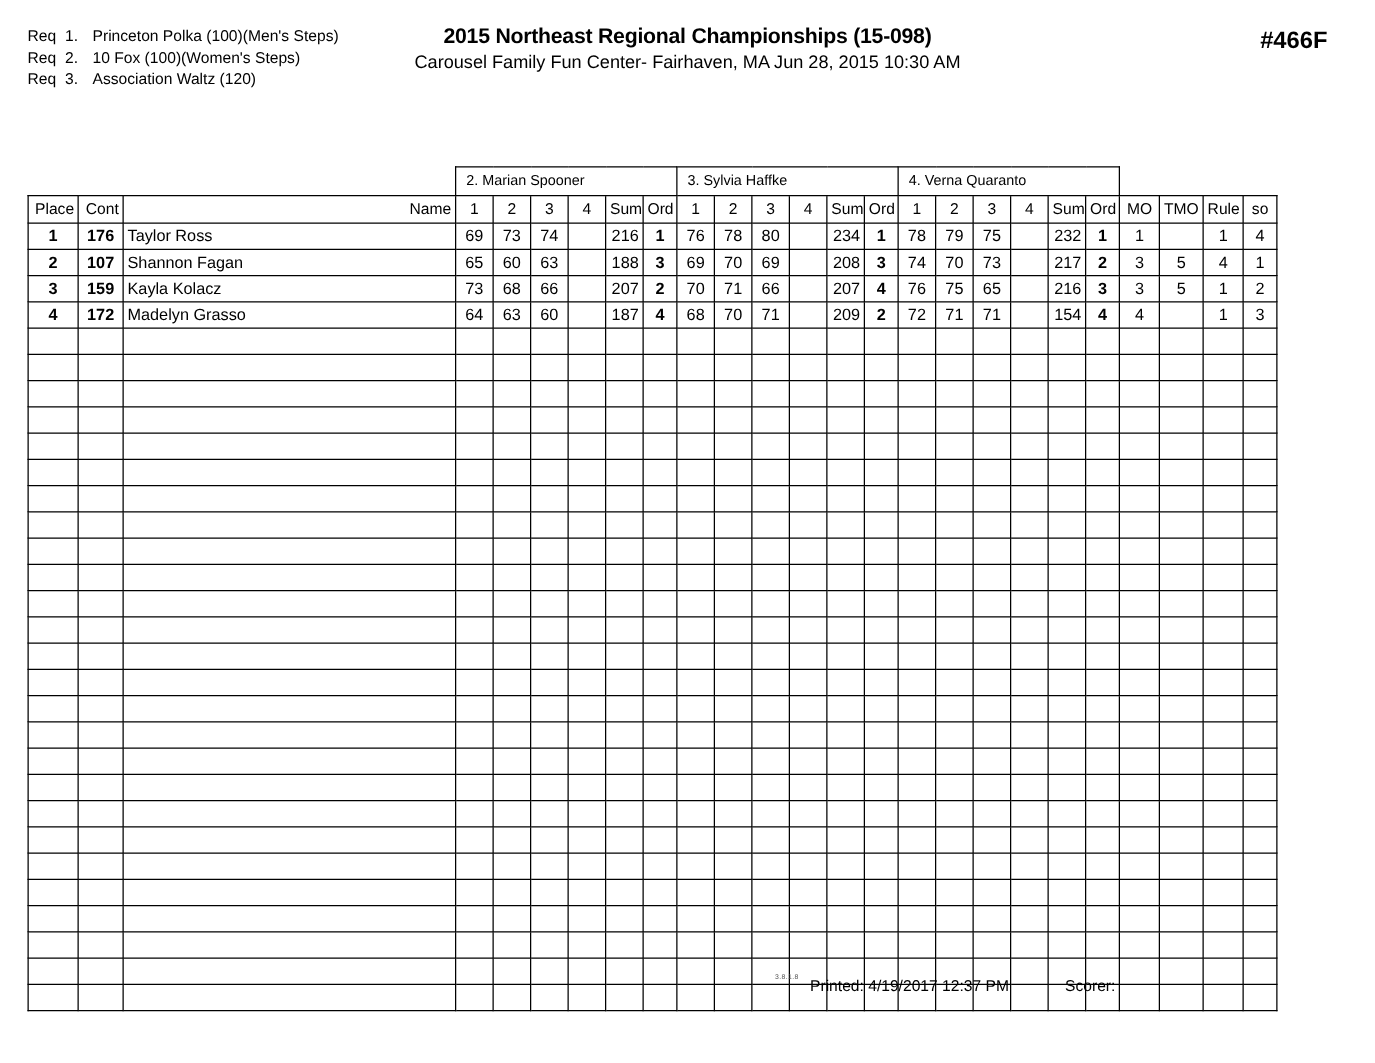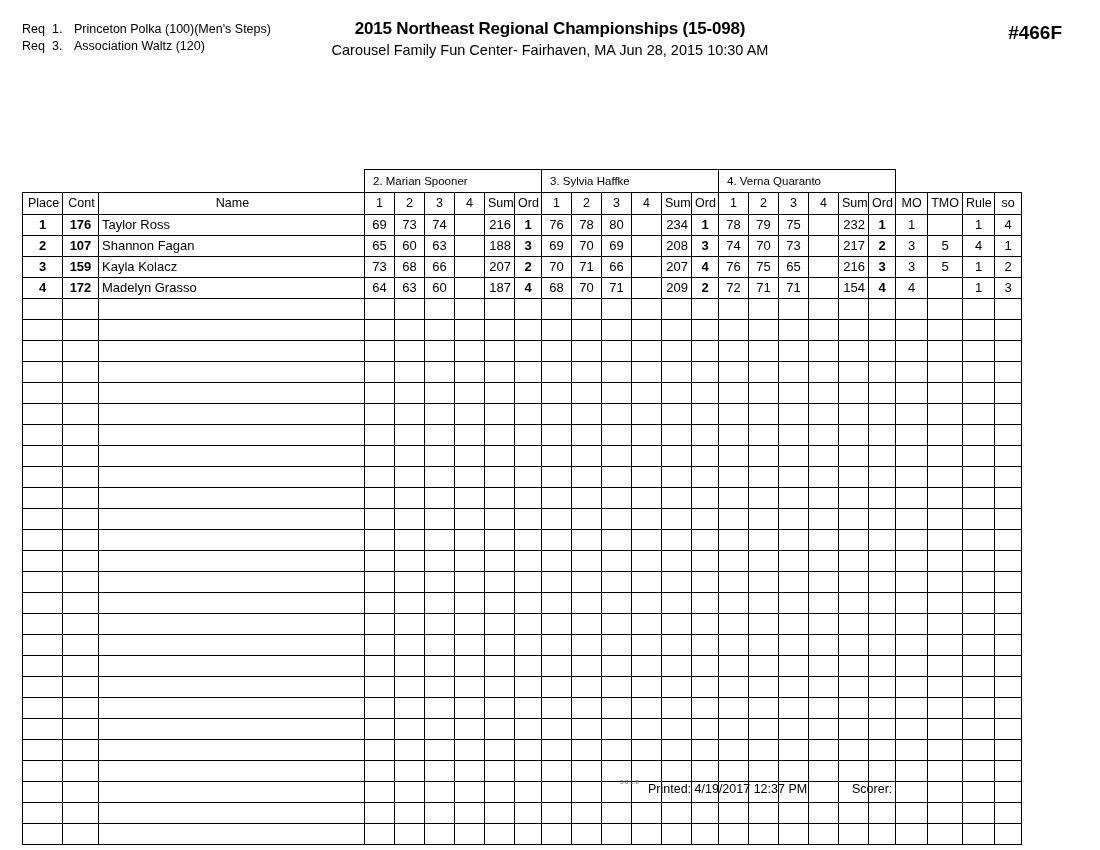--- a/index.html
+++ b/index.html
@@ -171,6 +171,9 @@
   <div class="reqs">
     <span class="req-line">
       <span class="req-word">Req</span><span class="req-num">1.</span><span>Princeton Polka (100)(Men's Steps)</span>
+    </span>
+    <span class="req-line">
+      <span class="req-word">Req</span><span class="req-num">2.</span><span>10 Fox (100)(Women's Steps)</span>
     </span>
     <span class="req-line">
       <span class="req-word">Req</span><span class="req-num">3.</span><span>Association Waltz (120)</span>

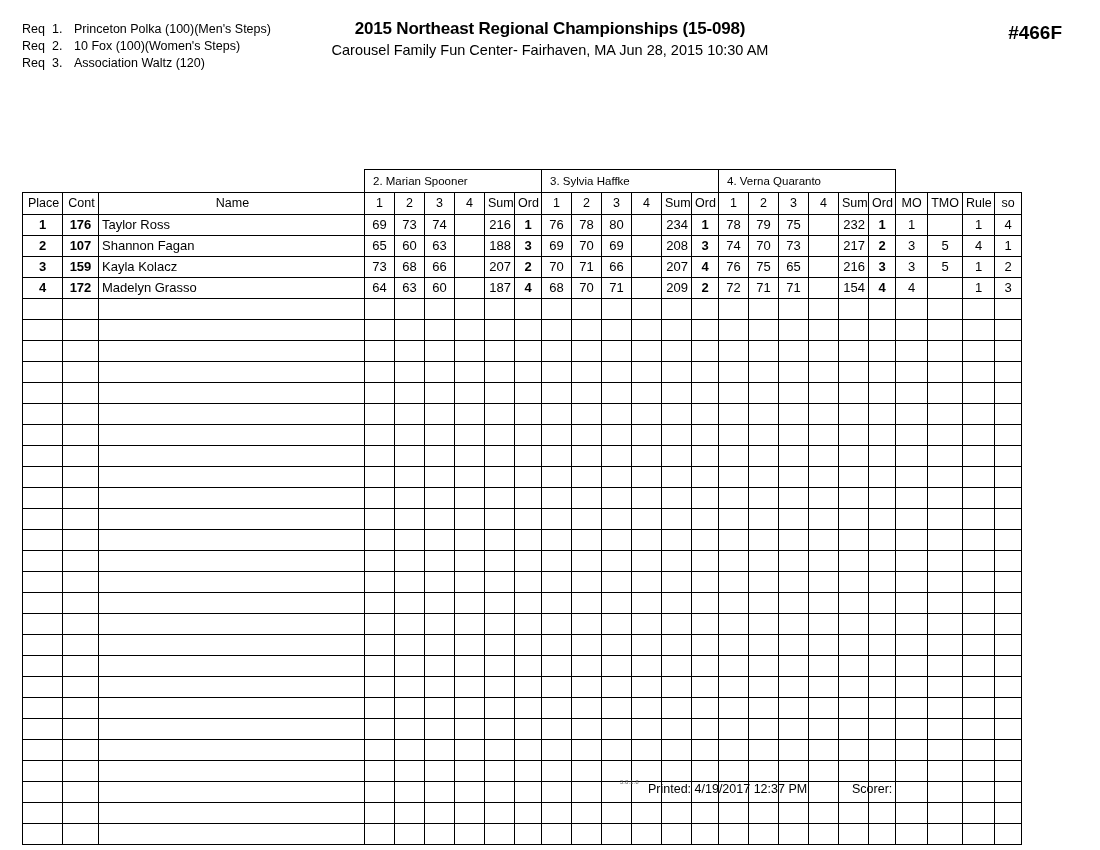--- a/index.html
+++ b/index.html
@@ -79,7 +79,6 @@
     border-collapse: collapse;
     table-layout: fixed;
     width: 862px;
-    margin-top: 36px;
   }
   table.grid td {
     border: 1px solid #000000;

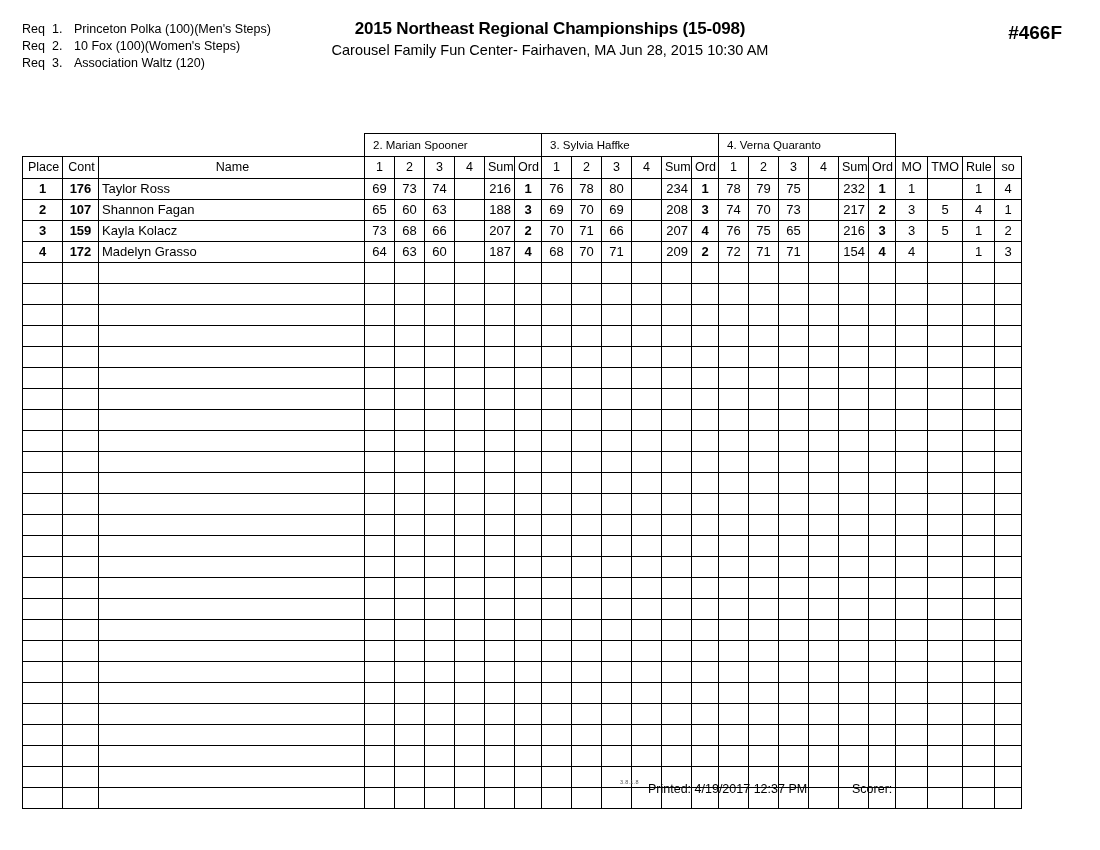--- a/index.html
+++ b/index.html
@@ -105,7 +105,7 @@
     font-size: 12.5px;
     text-align: center;
   }
-  tr.head td.lbl { text-align: center; padding-left: 5px; }
+  tr.head td.lbl { text-align: right; padding-left: 5px; }
 
   tr.data td {
     height: 20px;

